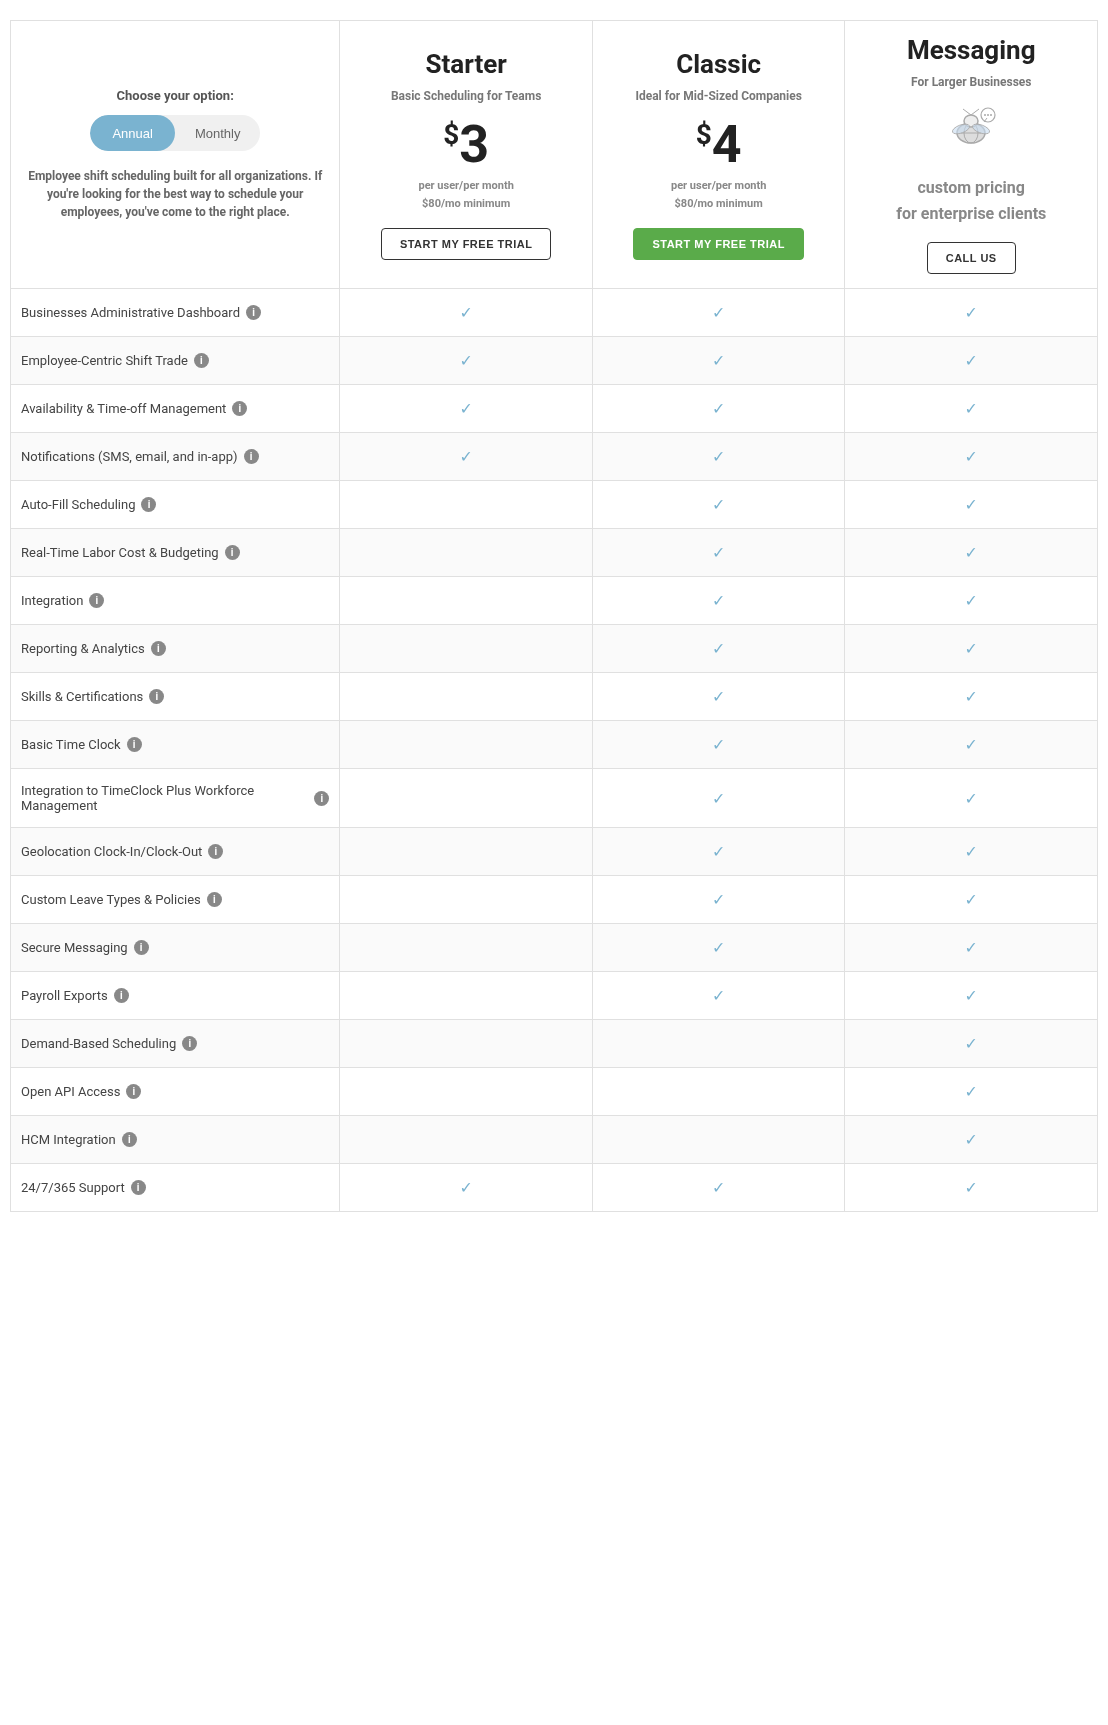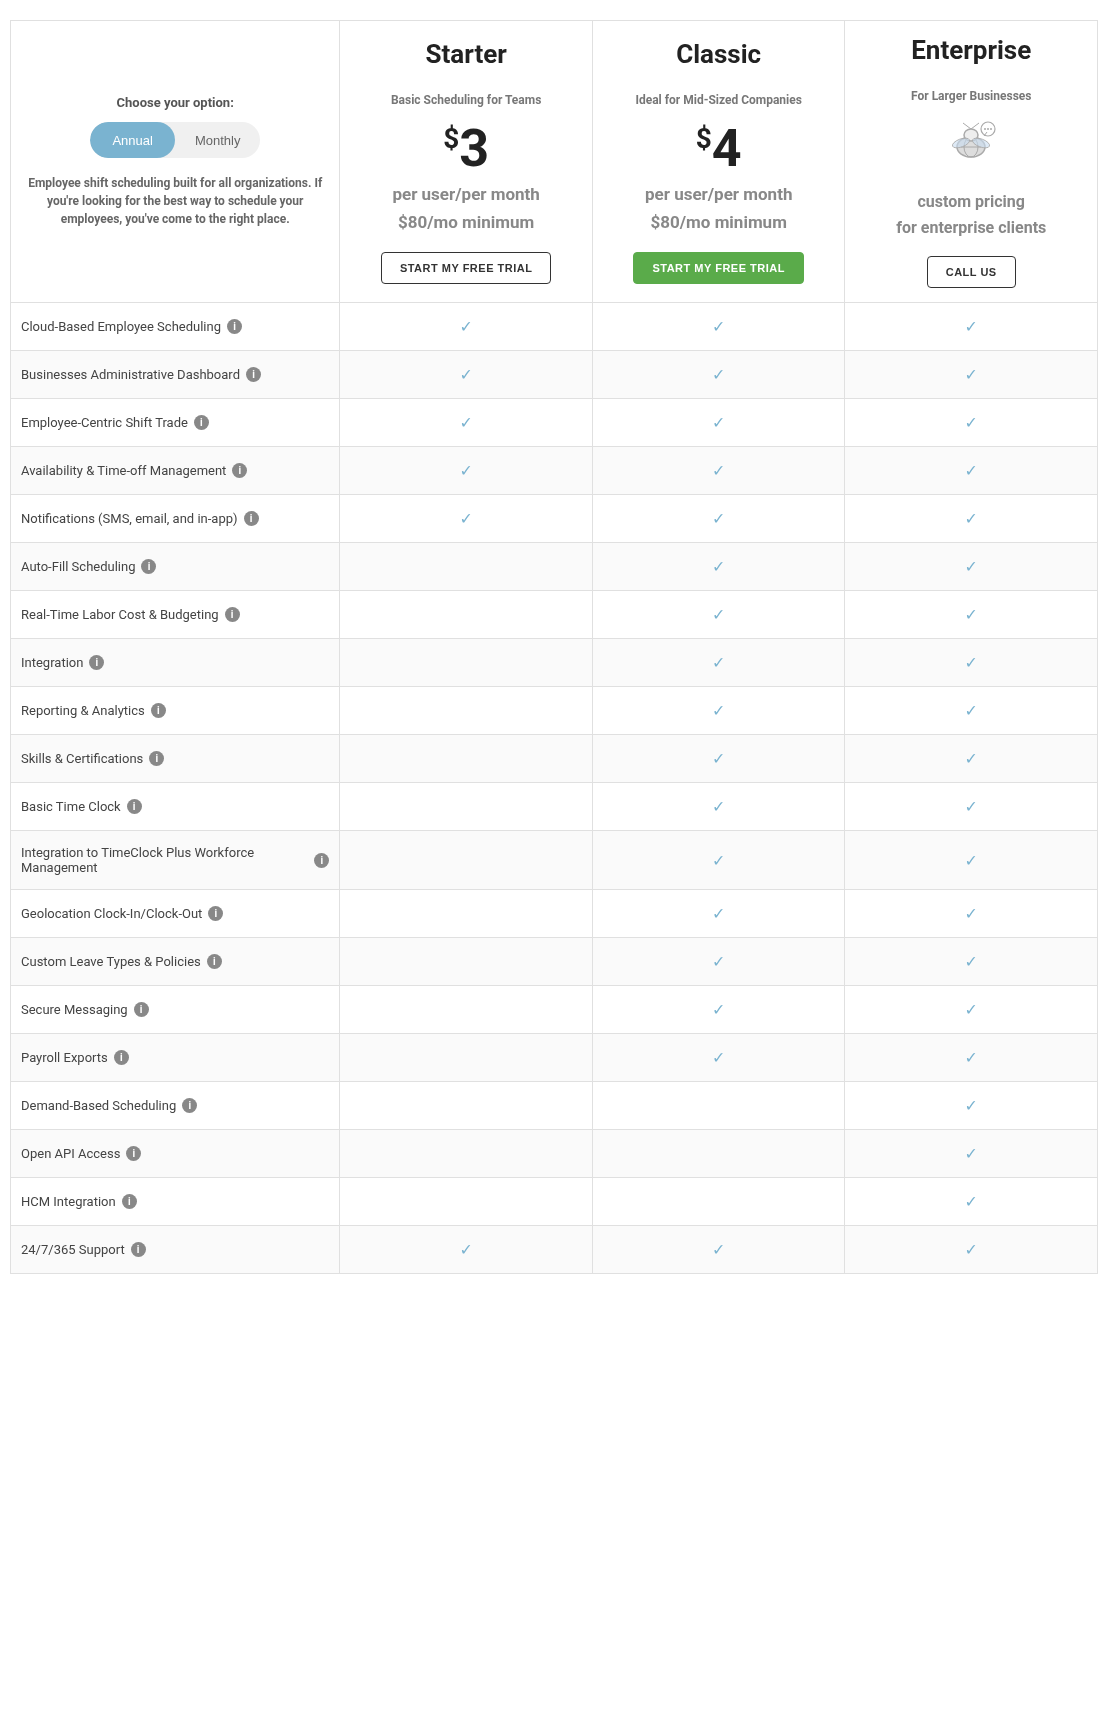--- a/index.html
+++ b/index.html
@@ -90,7 +90,7 @@
       font-size: 26px;
       font-weight: 700;
       color: #222;
-      margin-bottom: 24px;
+      margin-bottom: 10px;
     }
 
     .plan-subtitle {

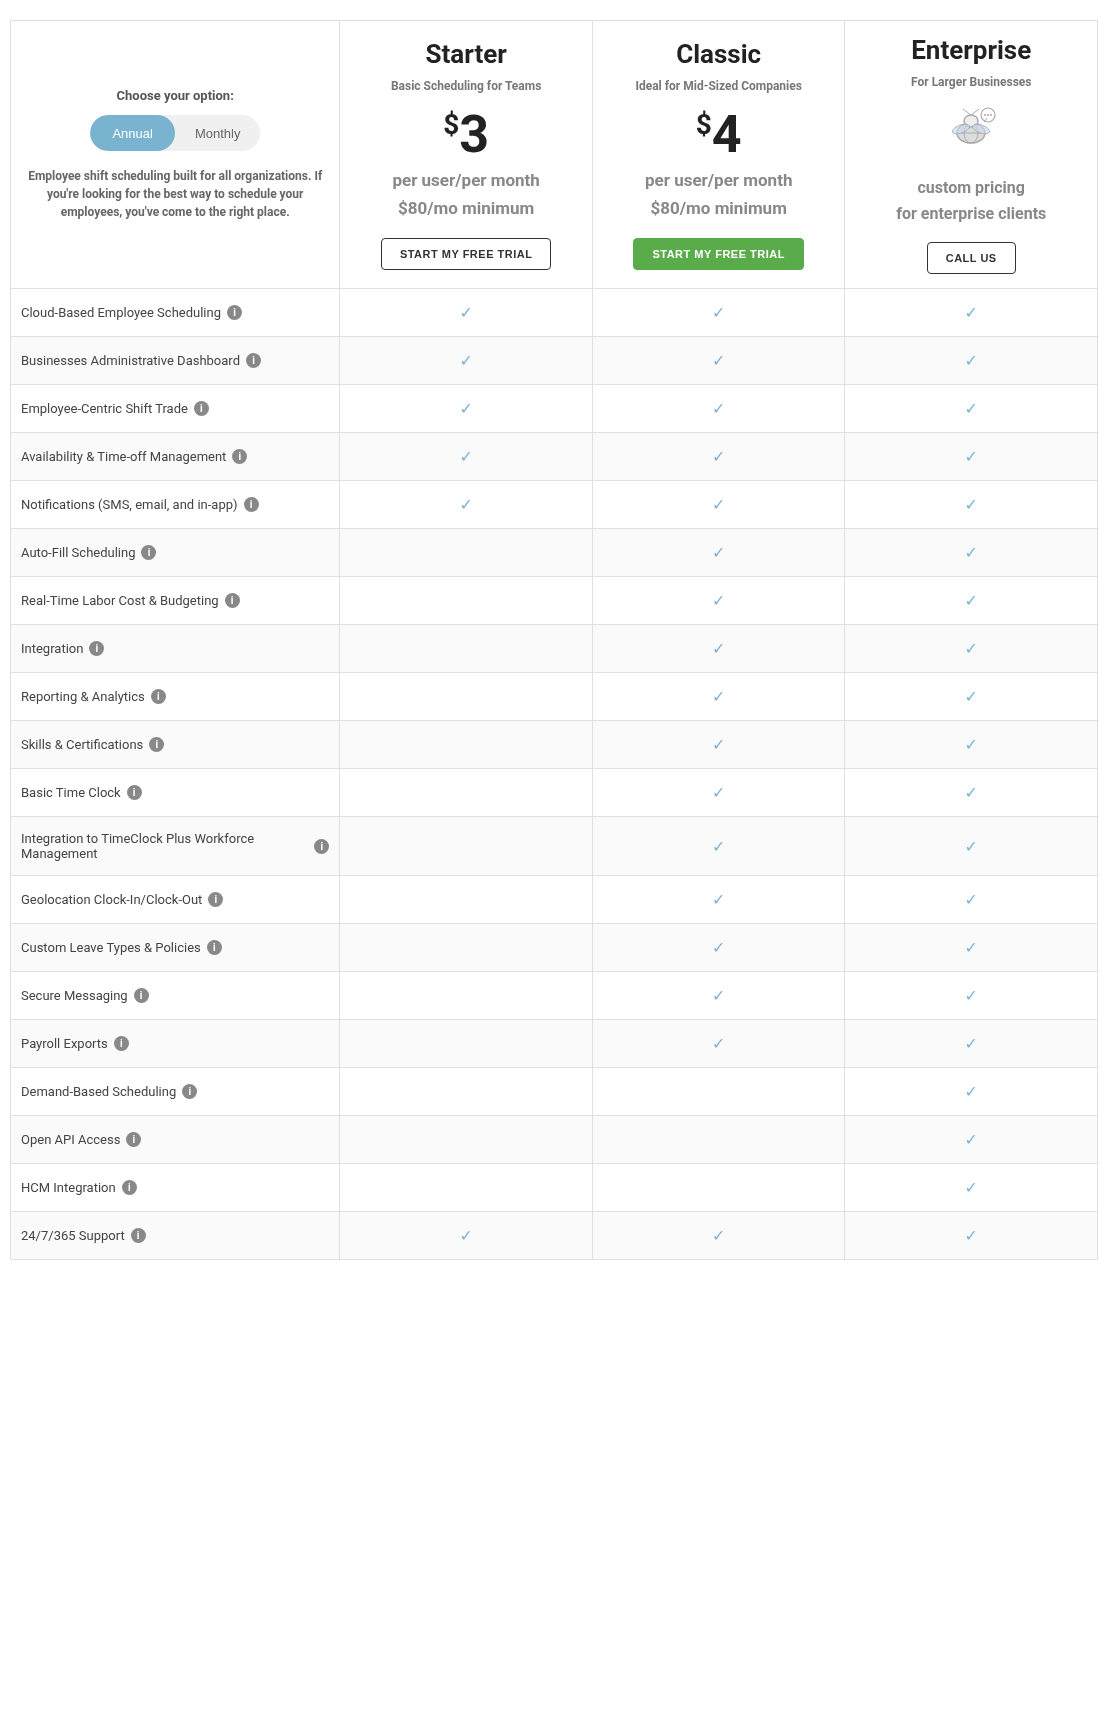--- a/index.html
+++ b/index.html
@@ -234,7 +234,7 @@
         </th>
 
         <th class="header-cell col-enterprise">
-          <div class="plan-name">Enterprise</div>
+          <div class="plan-name">Messaging</div>
           <div class="plan-subtitle">For Larger Businesses</div>
           <div class="enterprise-icon">
             

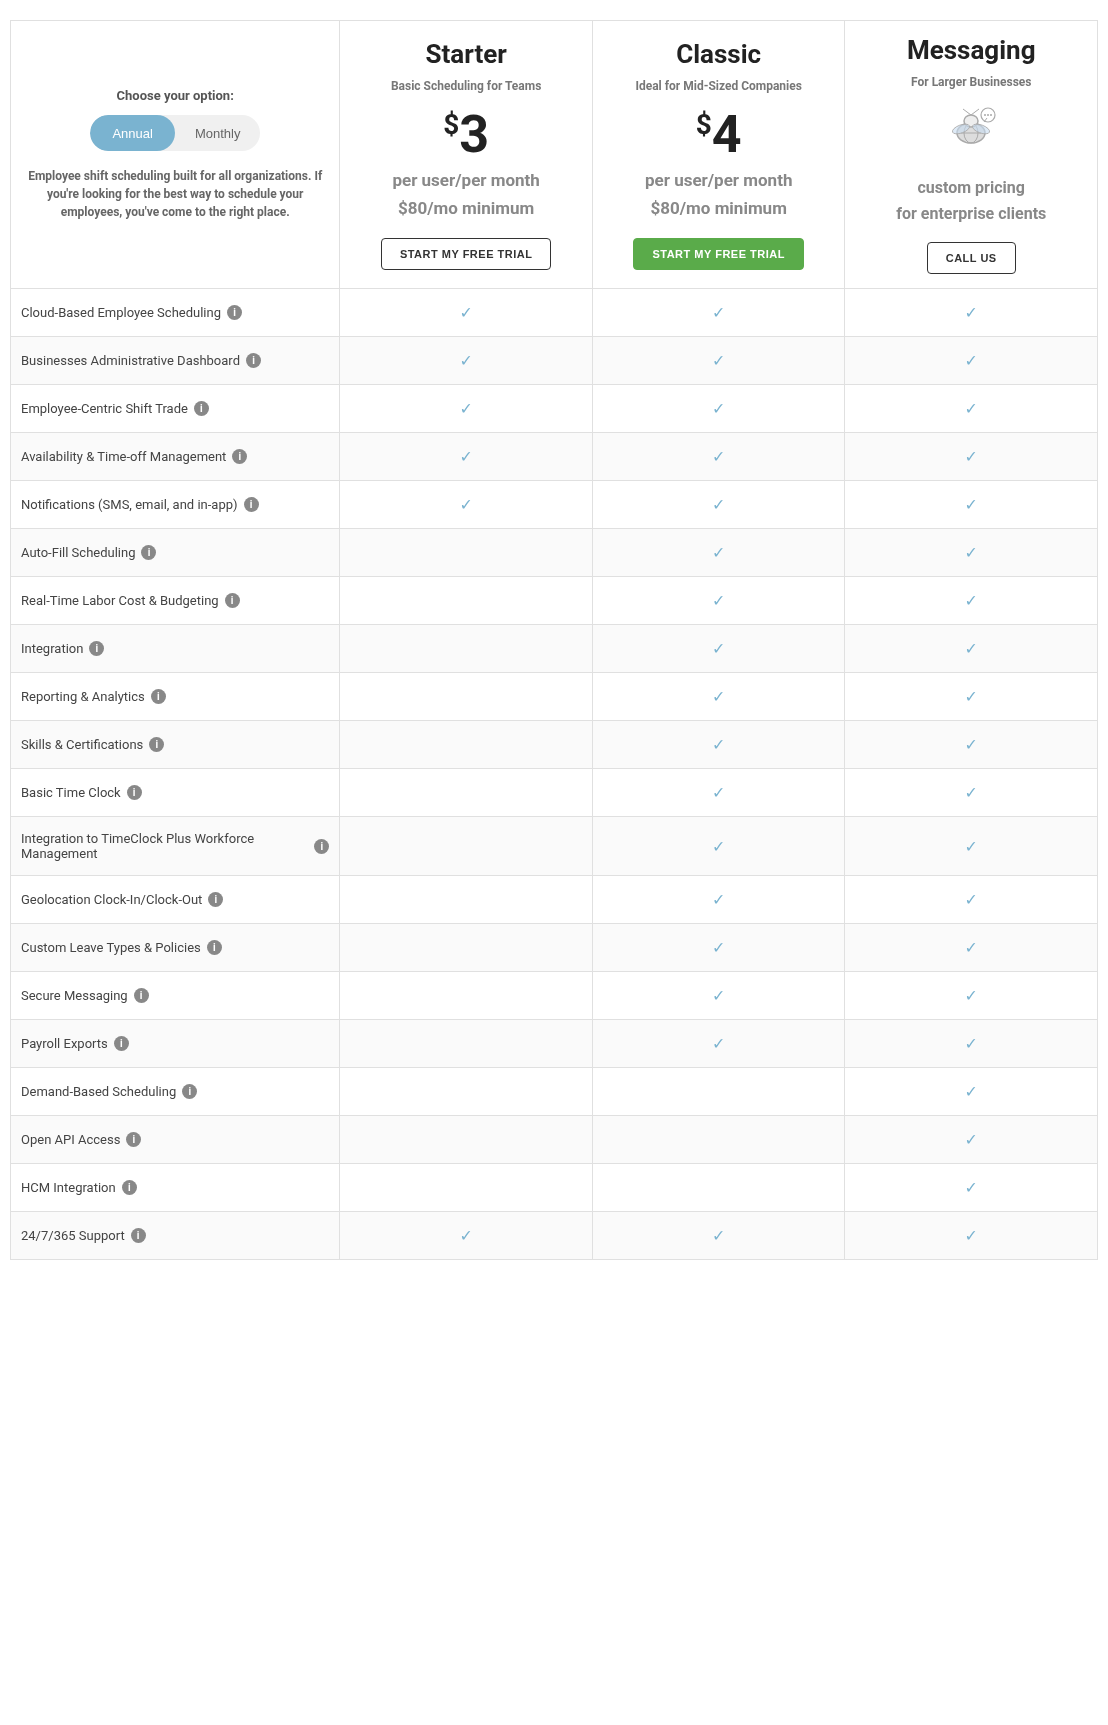--- a/index.html
+++ b/index.html
@@ -114,7 +114,7 @@
     }
 
     .plan-price-note {
-      font-size: 17px;
+      font-size: 11px;
       color: #888;
       margin-bottom: 16px;
       line-height: 1.6;

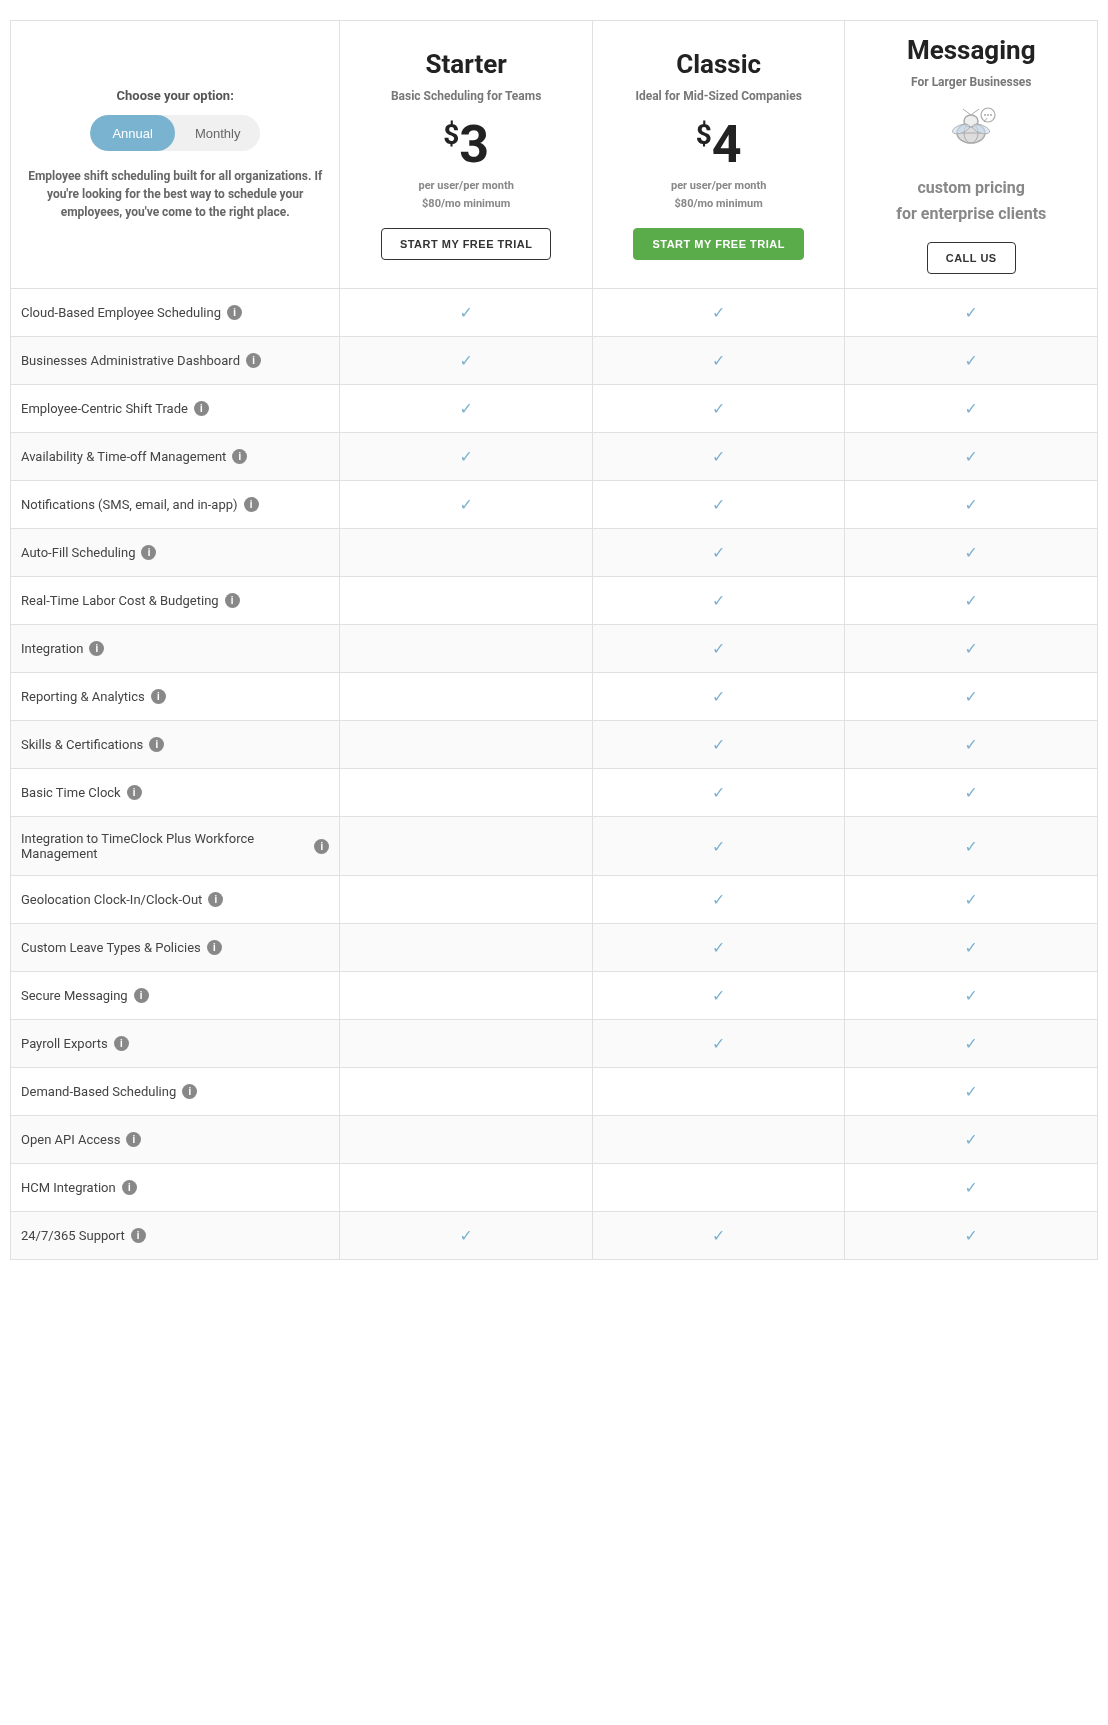--- a/index.html
+++ b/index.html
@@ -264,17 +264,6 @@
       </tr>
     </thead>
     <tbody id="features-tbody">
-    <tr class="feature-row">
-          <td>
-      <div class="feature-label">
-        <span>Cloud-Based Employee Scheduling</span>
-        <span class="info-icon">i</span>
-      </div>
-    </td>
-          <td><span class="check-icon">✓</span></td>
-          <td><span class="check-icon">✓</span></td>
-          <td><span class="check-icon">✓</span></td>
-        </tr>
         <tr class="feature-row">
           <td>
       <div class="feature-label">

